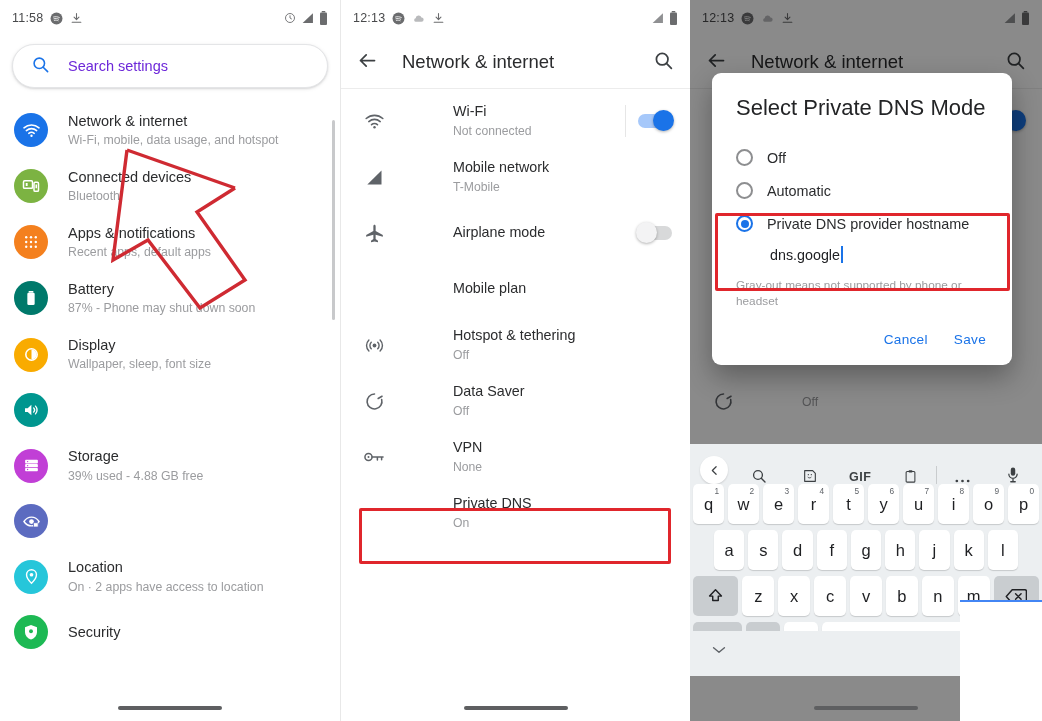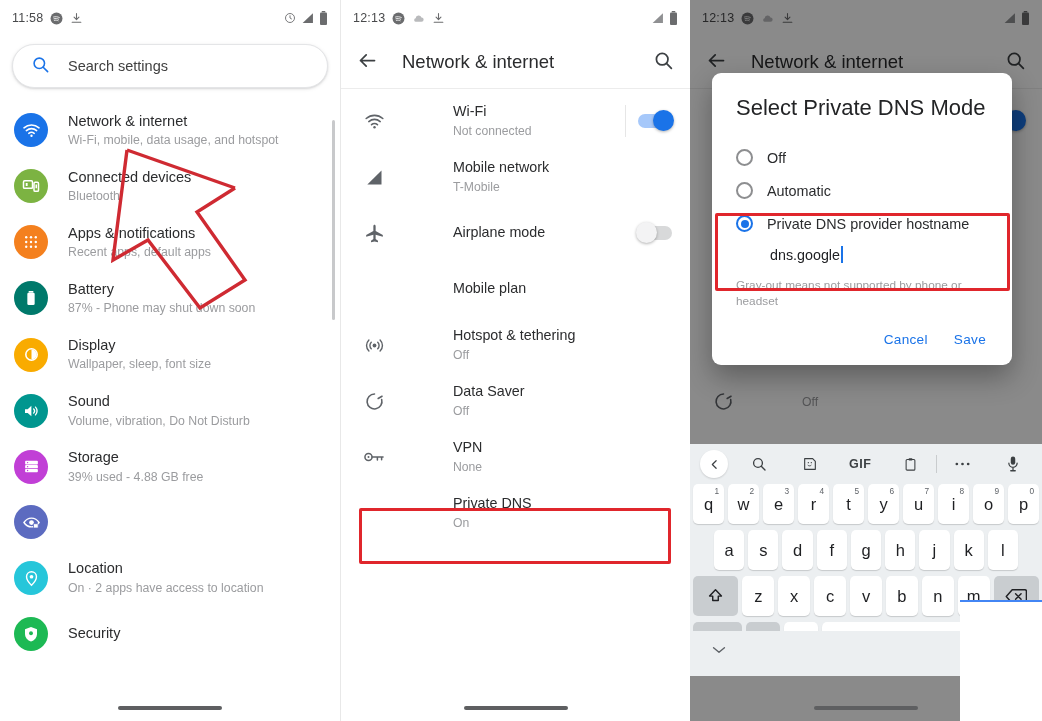--- a/index.html
+++ b/index.html
@@ -34,7 +34,7 @@
     box-shadow: 0 1px 2px rgba(60,64,67,.16), 0 1px 4px rgba(60,64,67,.08);
     display: flex; align-items: center; padding: 0 18px; gap: 18px;
   }
-  .searchbox .ph { color: #404040; font-size: 14.5px; }
+  .searchbox .ph { color: #6d28d9; font-size: 14.5px; }
 
   
   .slist { padding-top: 14px; }

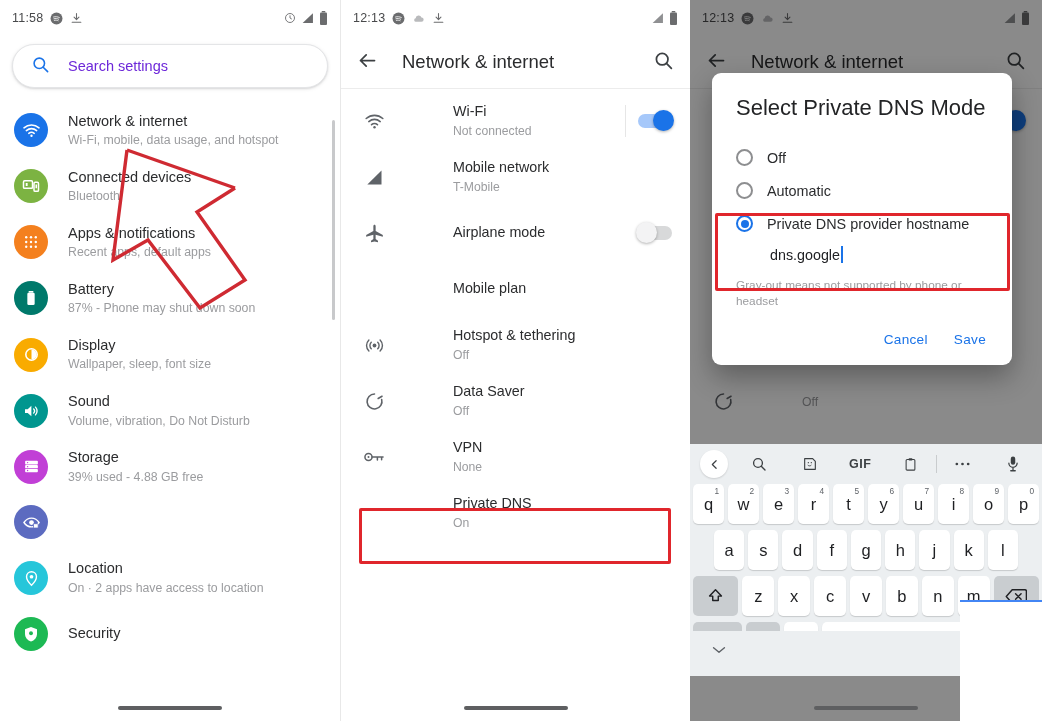--- a/index.html
+++ b/index.html
@@ -267,10 +267,6 @@
               <path d="M15.5 9.2a4 4 0 010 5.6M18 6.8a7.6 7.6 0 010 10.4" stroke="#fff" stroke-width="1.8" fill="none" stroke-linecap="round"></path>
             </svg>
         </div>
-        <div class="txt">
-          <div class="t1">Sound</div>
-          <div class="t2">Volume, vibration, Do Not Disturb</div>
-        </div>
       </div>
 
       <div class="srow">

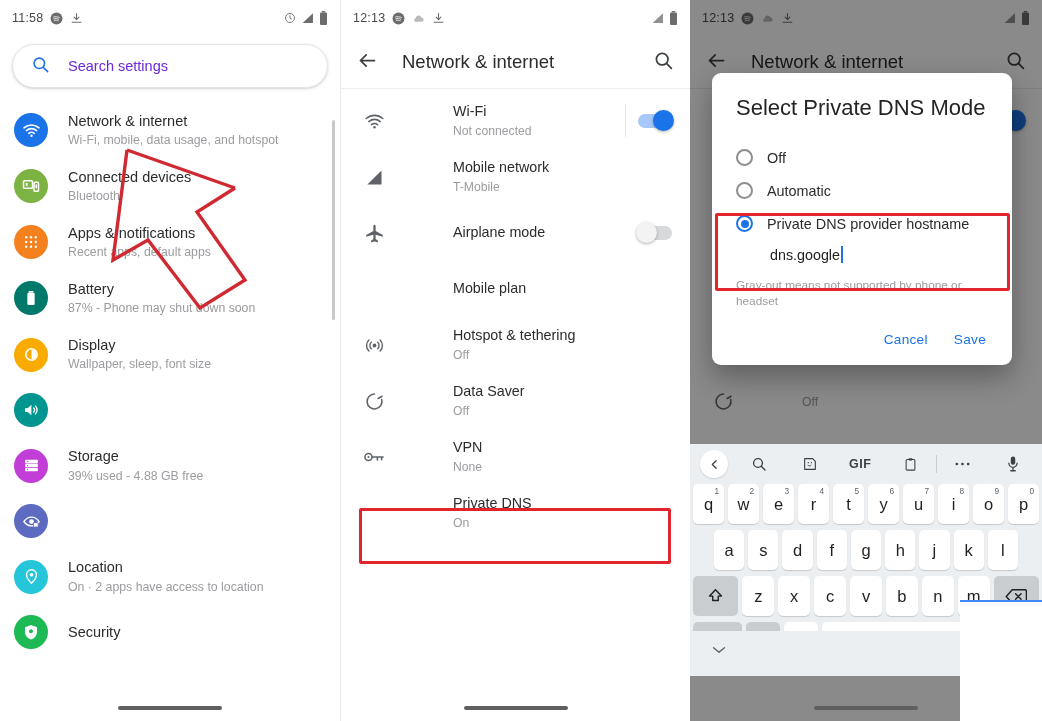--- a/index.html
+++ b/index.html
@@ -101,7 +101,7 @@
 
   
   .kb { position: absolute; left: 0; right: 0; bottom: 45px; top: 444px; background: #eceff1; }
-  .kb-top { height: 40px; display: flex; align-items: center; padding: 0 4px; gap: 0; }
+  .kb-top { height: 40px; display: flex; align-items: flex-end; padding: 0 4px; gap: 0; }
   .kb-top .kt { flex: 1 1 0; display: flex; align-items: center; justify-content: center; color: #3c4043; }
   .kb-top .kt.back { flex: 0 0 40px; }
   .kb-back { width: 28px; height: 28px; border-radius: 50%; background: #fff;

